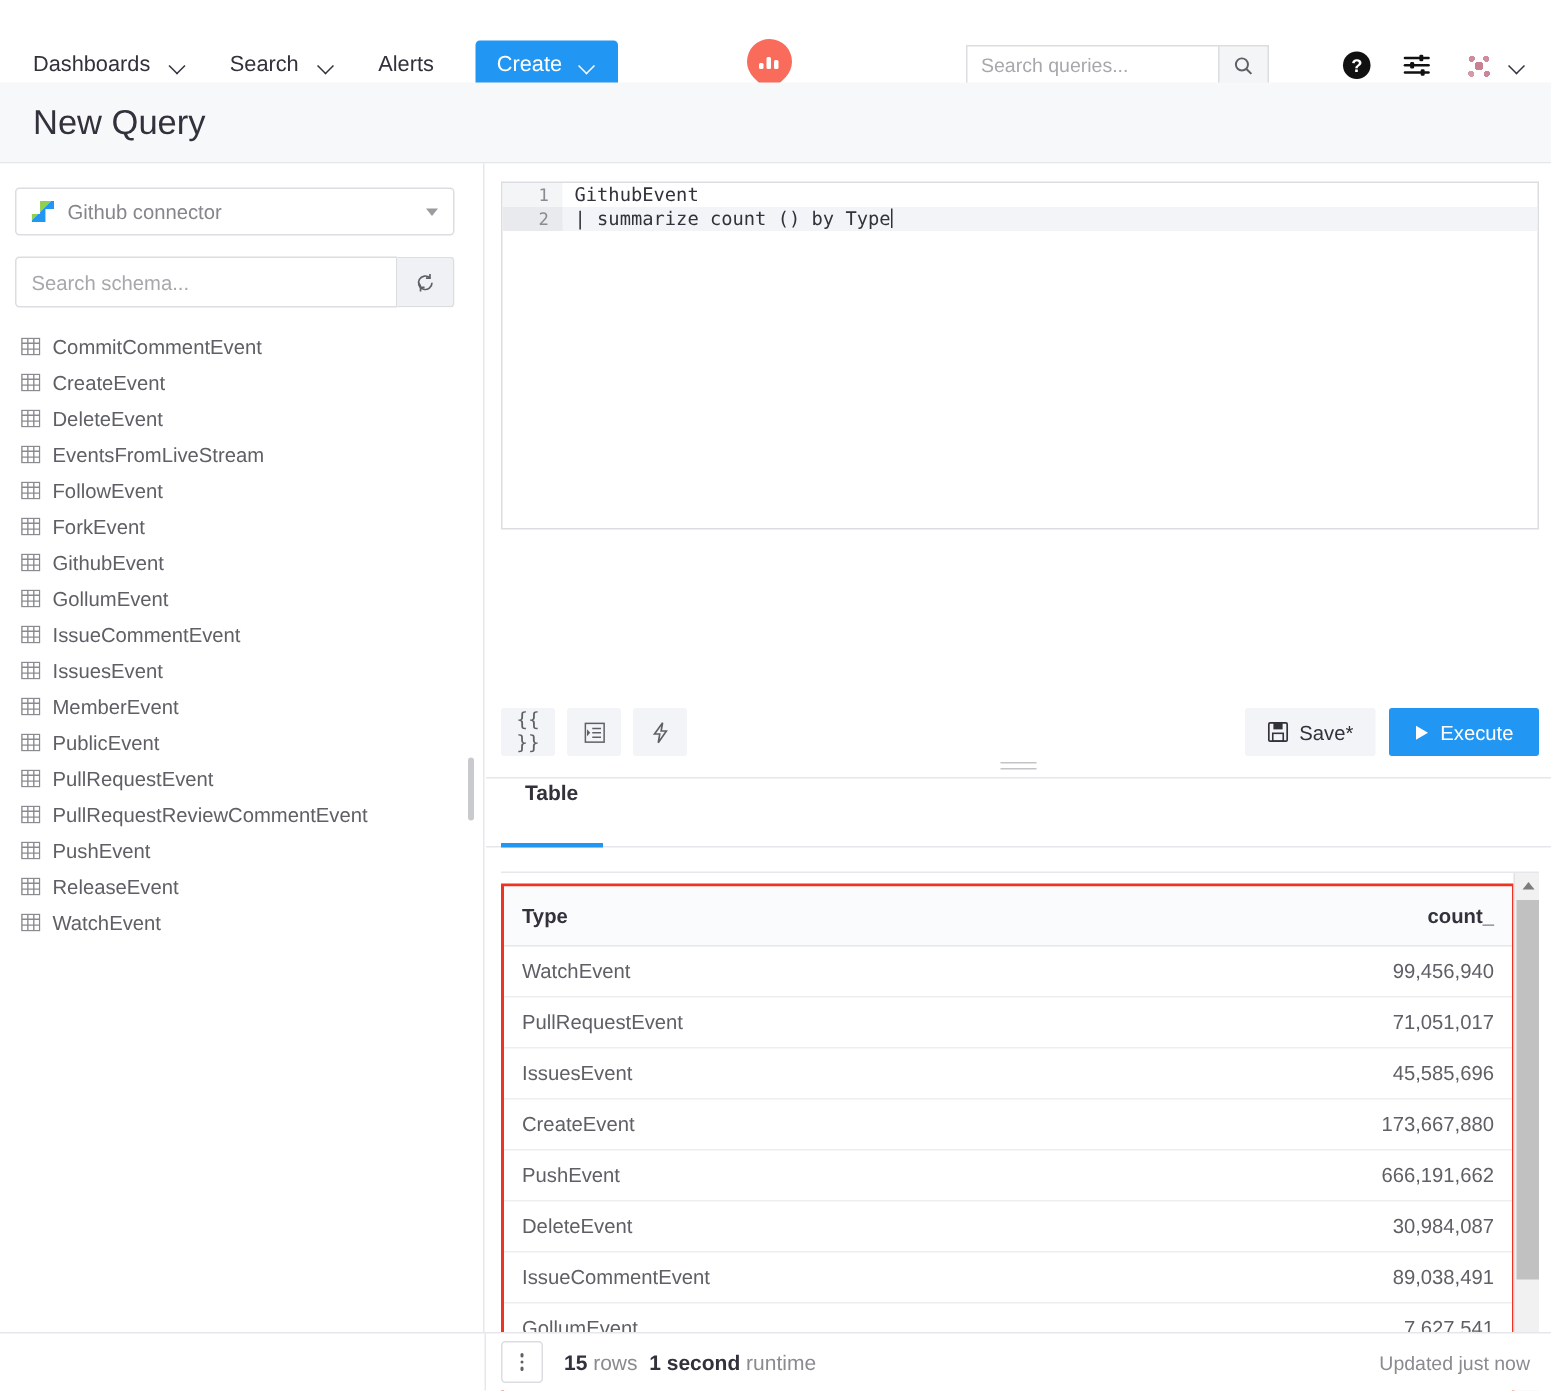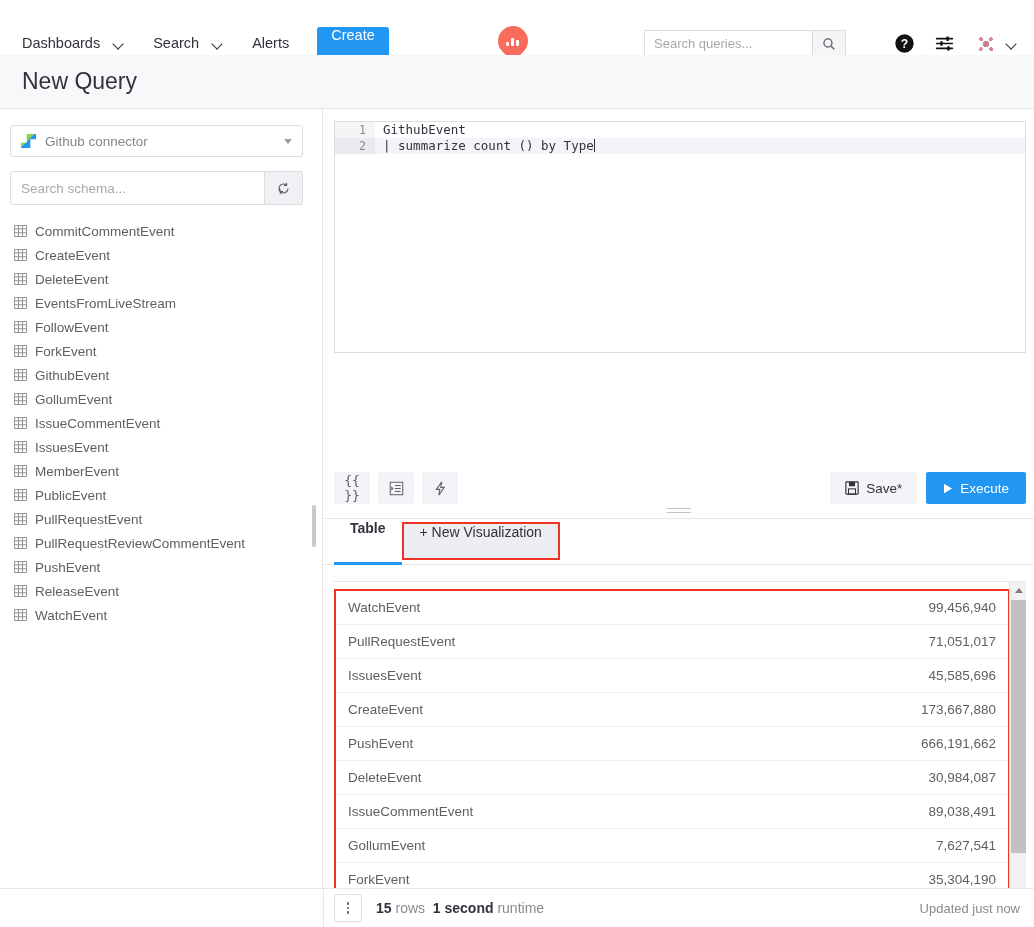--- a/index.html
+++ b/index.html
@@ -41,7 +41,6 @@
     height: 32px; padding: 0 14px; font-size: 14.5px; cursor: pointer;
     display: flex; align-items: center; gap: 12px;
     font-family: "Liberation Sans", sans-serif;
-    flex-direction: column;
   }
   .create-btn .chev::before { border-color: #fff; }
 

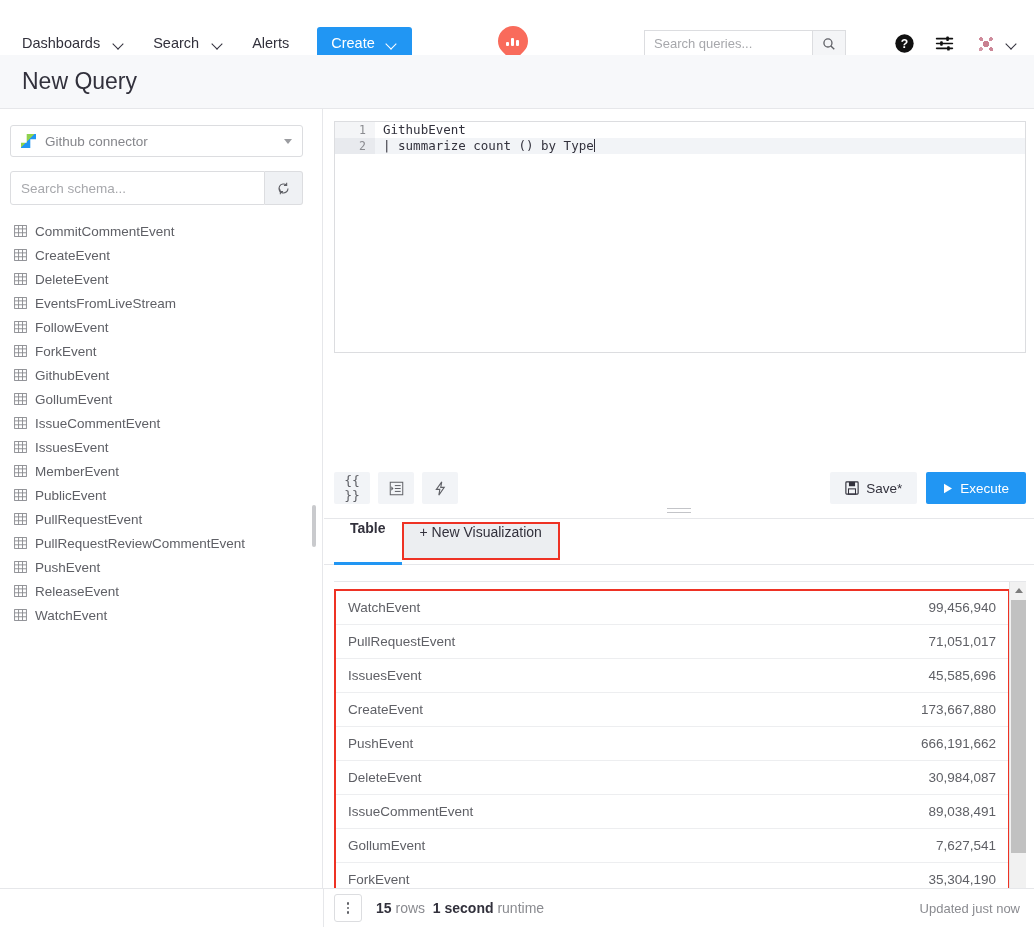--- a/index.html
+++ b/index.html
@@ -628,9 +628,6 @@
     <div class="tab active">
       <span>Table</span>
     </div>
-    <div class="tab newviz">
-      <span>+ New Visualization</span>
-    </div>
   </div>
 
   <div class="results">

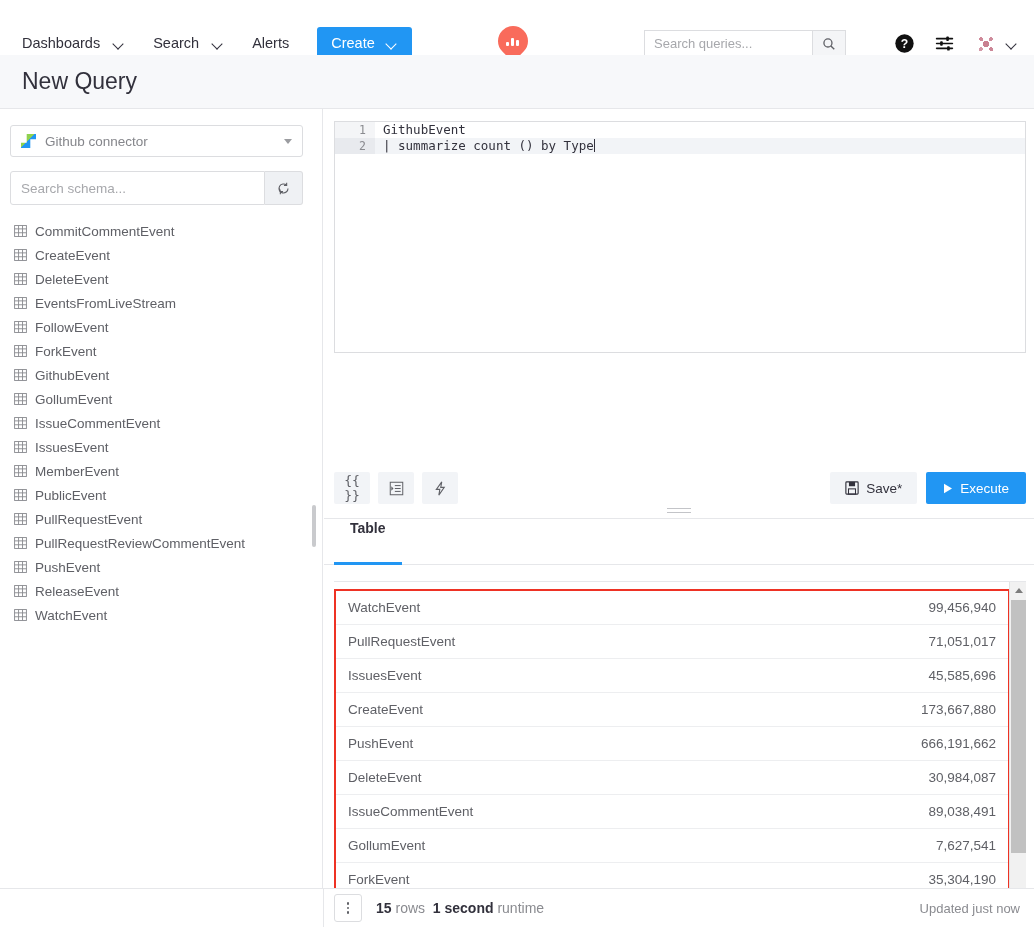--- a/index.html
+++ b/index.html
@@ -633,6 +633,10 @@
   <div class="results">
     <div class="tbl-outline"></div>
     <div class="tbl">
+      <div class="tbl-row tbl-head">
+        <div class="col-type">Type</div>
+        <div class="col-count">count_</div>
+      </div>
       <div id="tbl-body">
           <div class="tbl-row">
             <div class="col-type">WatchEvent</div>

